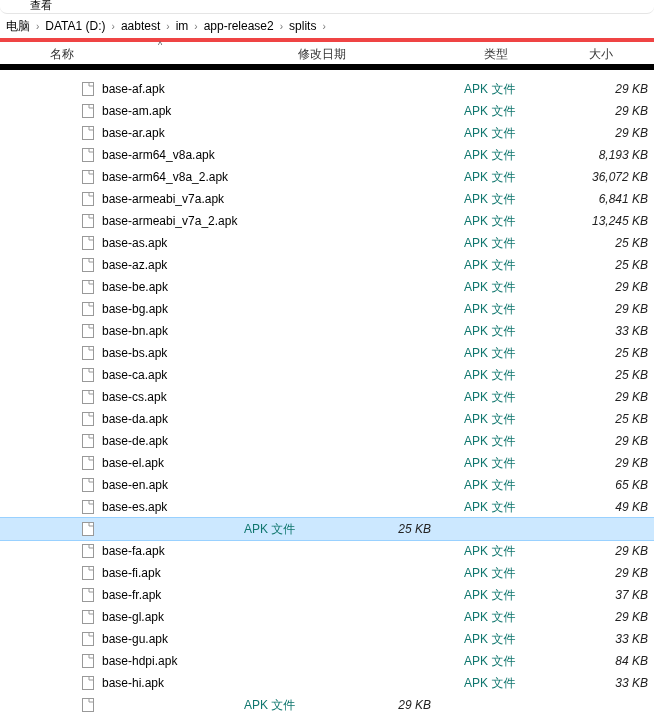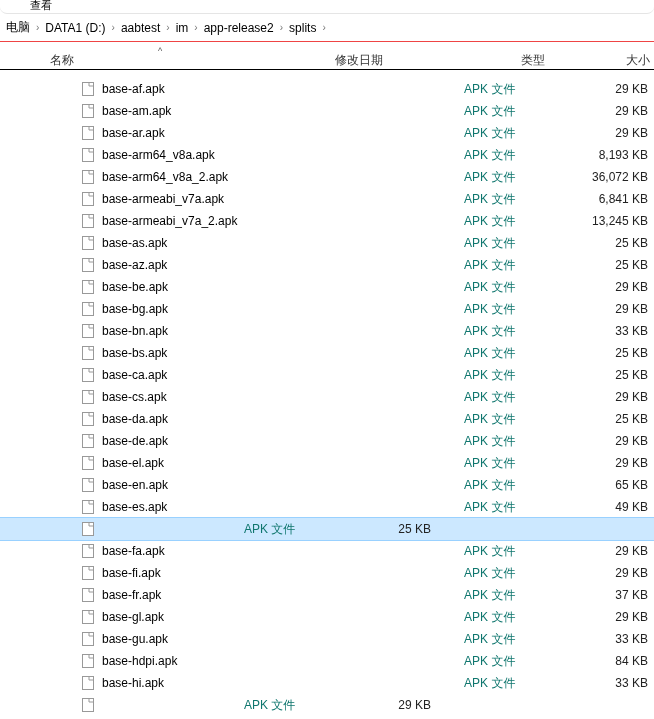--- a/index.html
+++ b/index.html
@@ -25,7 +25,7 @@
       display: flex;
       align-items: center;
       height: 28px;
-      border-bottom: 1px solid #ef4444;
+      border-bottom: 4px solid #ef4444;
       padding-left: 4px;
       font-size: 12px;
       color: #000;

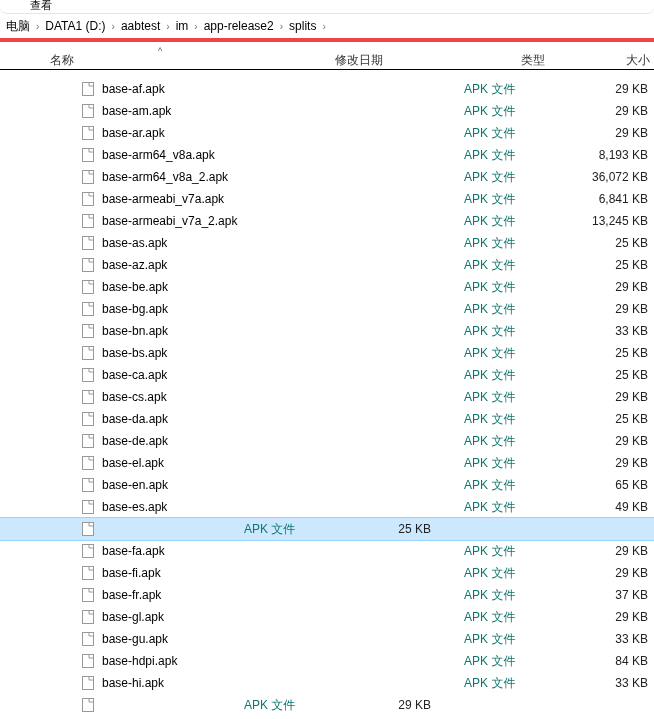--- a/index.html
+++ b/index.html
@@ -42,9 +42,9 @@
     }
     .columns {
       display: flex;
-      align-items: flex-end;
+      align-items: flex-start;
       height: 28px;
-      border-bottom: 1px solid #000000;
+      border-bottom: 6px solid #000000;
       background: #fff;
       font-size: 12px;
       color: #333;

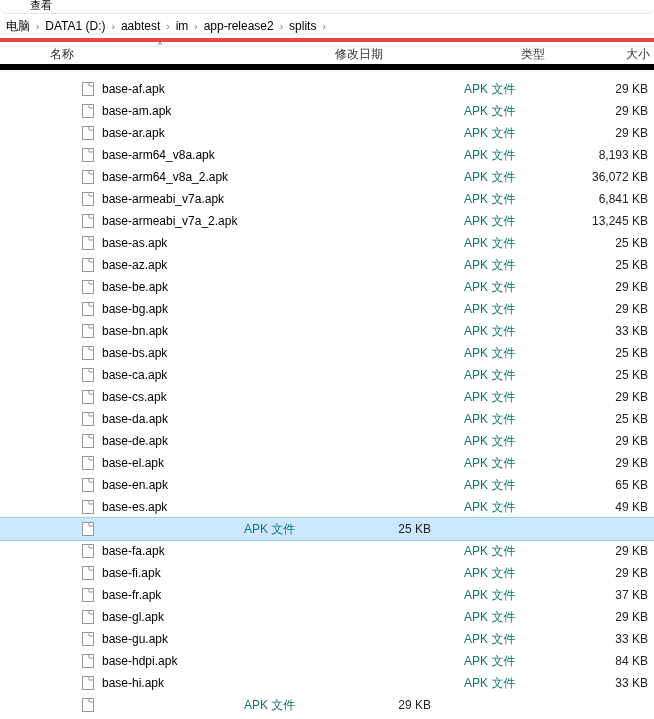--- a/index.html
+++ b/index.html
@@ -51,7 +51,7 @@
       padding-top: 4px;
     }
     .col-name { width: 298px; padding-left: 50px; position: relative; }
-    .col-date { width: 142px; margin-left: 37px; }
+    .col-date { width: 142px; }
     .col-type { width: 105px; margin-left: 44px; }
     .col-size { flex: 1; text-align: left; }
     .sort-caret {

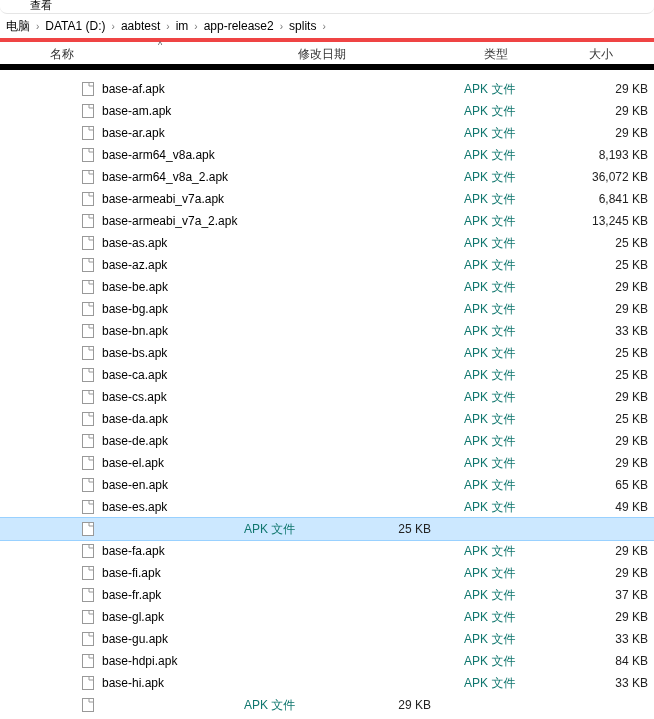--- a/index.html
+++ b/index.html
@@ -88,7 +88,7 @@
     .file-row .fname { width: 226px; white-space: nowrap; overflow: hidden; }
     .file-row .fdate { width: 142px; }
     .file-row .ftype { width: 105px; color: #0f766e; }
-    .file-row .fsize { width: 88px; text-align: right; padding-right: 6px; color: #222; }
+    .file-row .fsize { width: 88px; text-align: right; padding-right: 6px; color: #222; font-style: italic; }
     .file-icon-svg rect { fill: #fff; stroke: #999; stroke-width: 1; }
     .file-icon-svg path.fold { fill: none; stroke: #999; stroke-width: 1; }
   </style>

